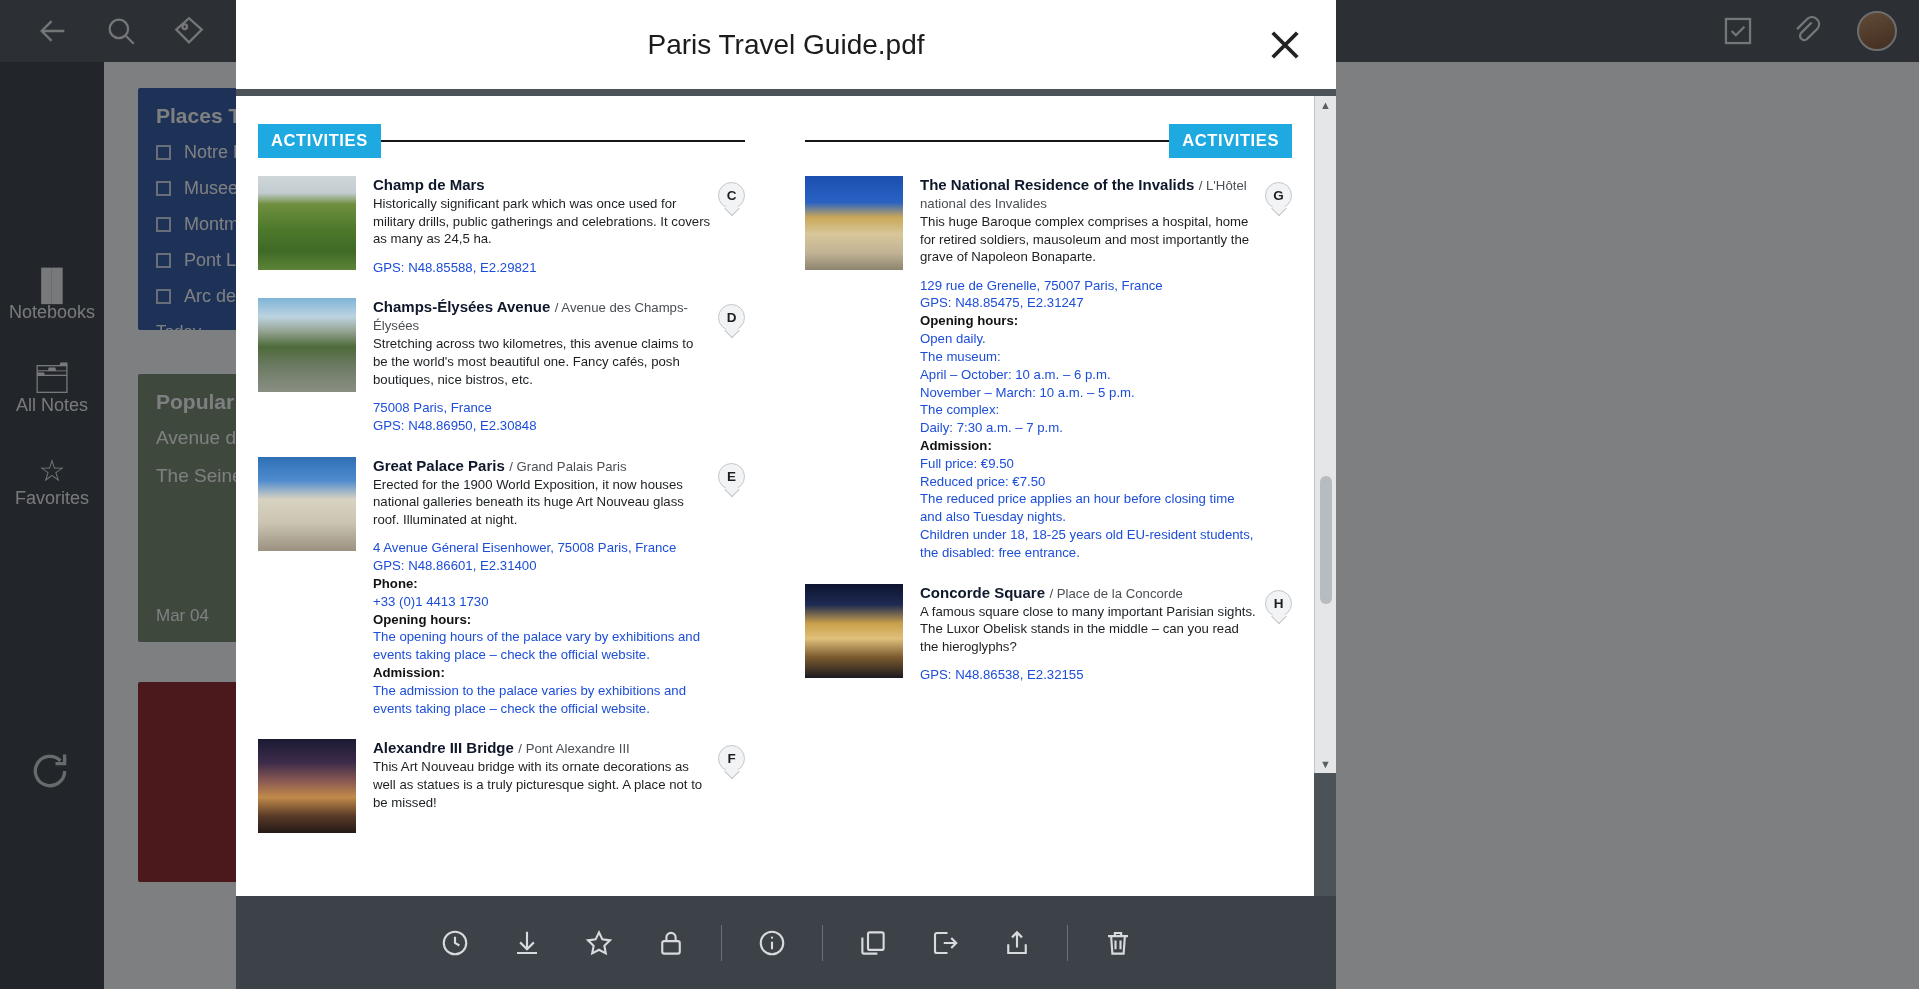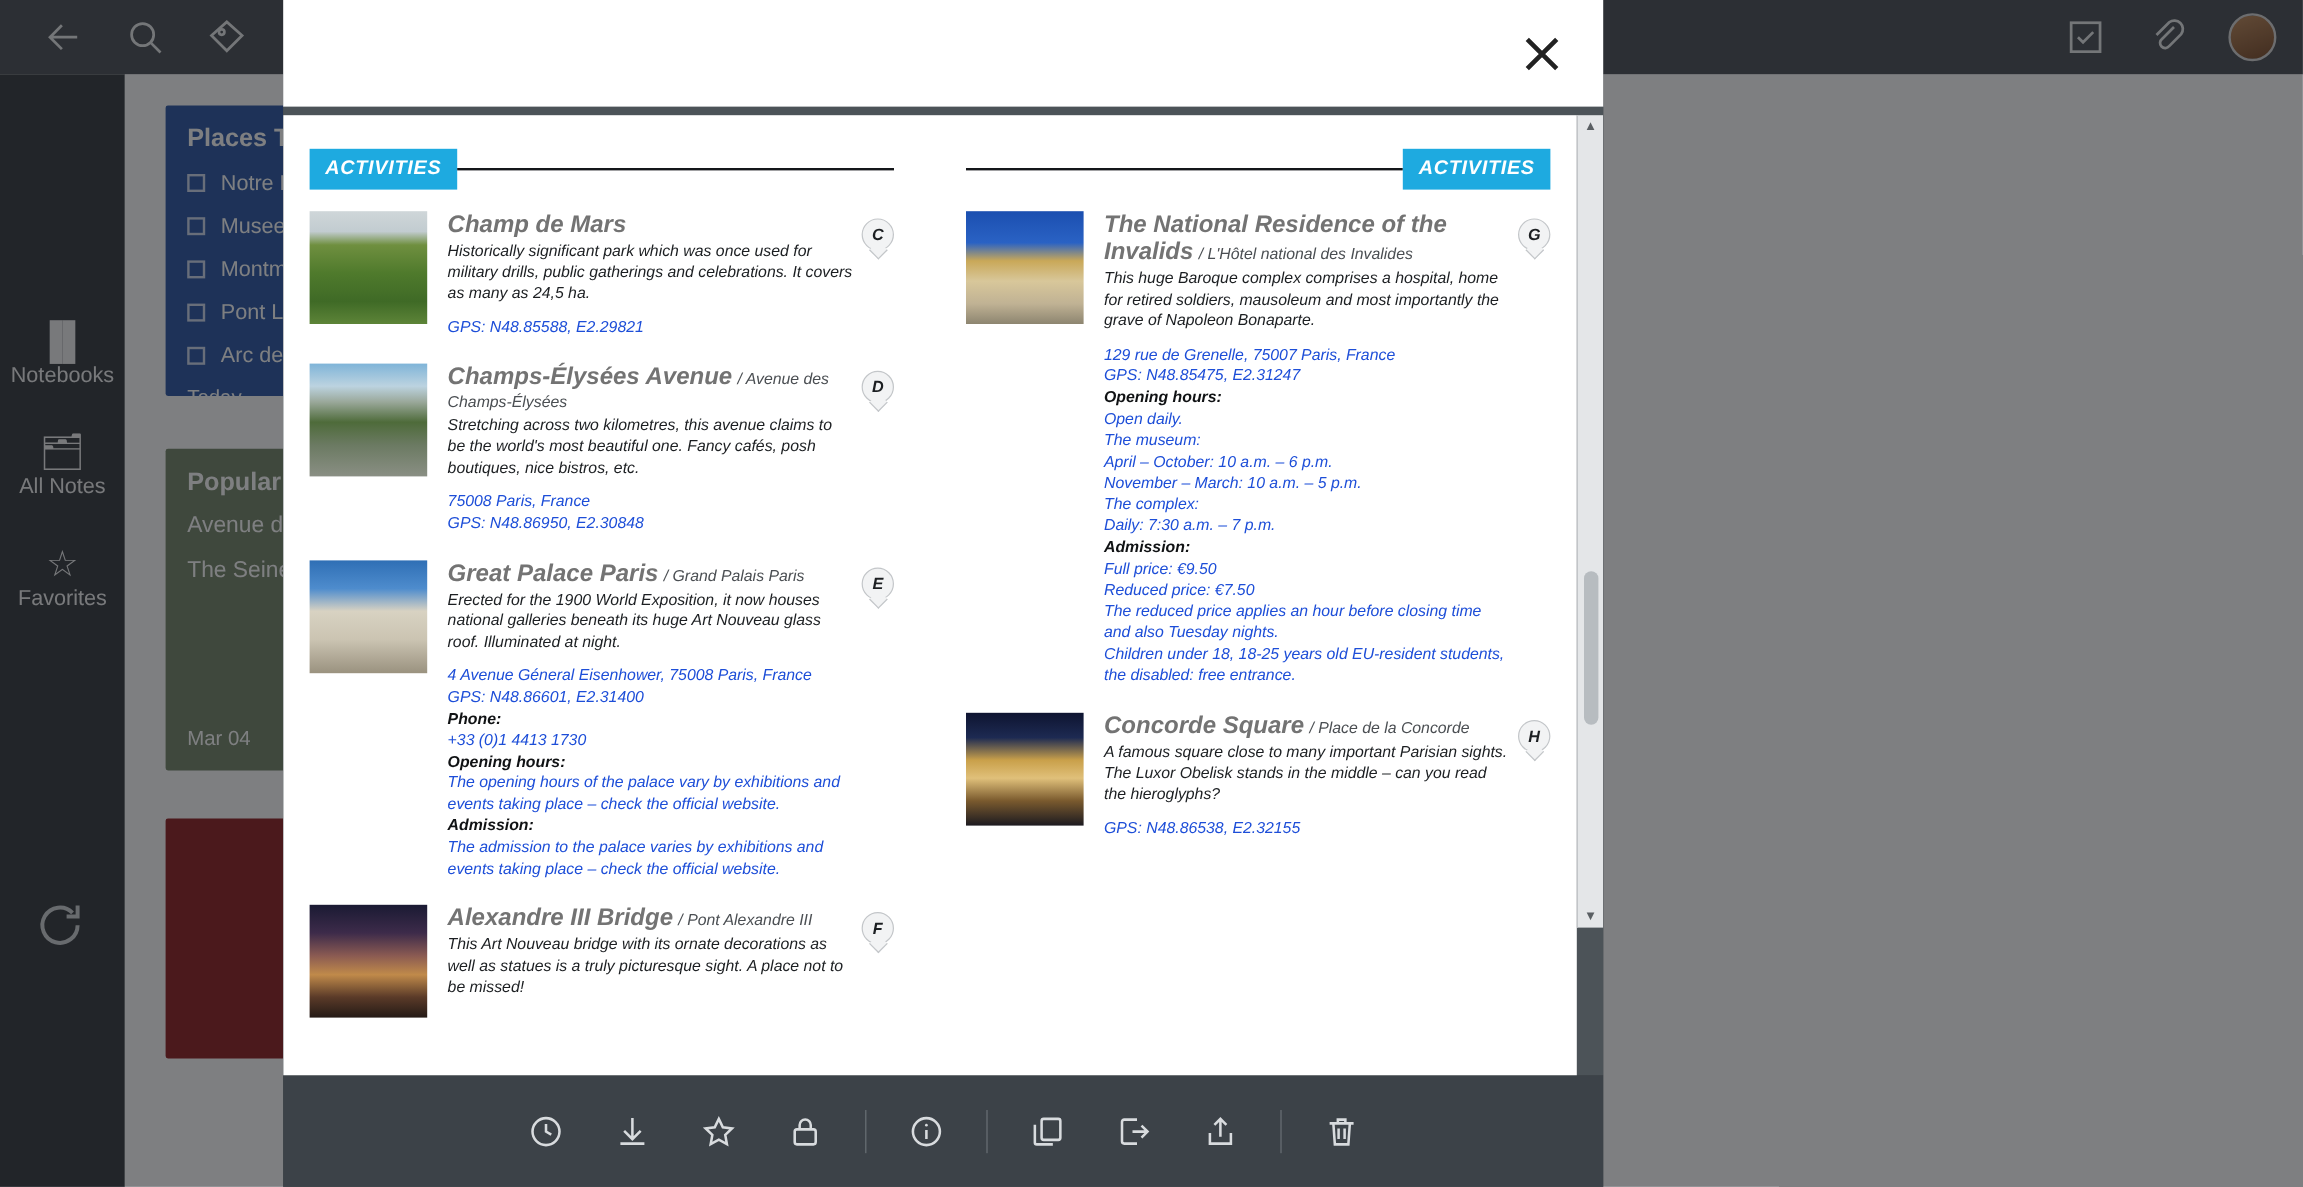--- a/index.html
+++ b/index.html
@@ -289,6 +289,7 @@
 <div id="pdf-modal">
 
   <div id="pdf-header">
+    <div id="pdf-title">Paris Travel Guide.pdf</div>
     <div id="pdf-close">
       <svg viewBox="0 0 24 24">
           <path d="M5 5l14 14M19 5L5 19"></path>

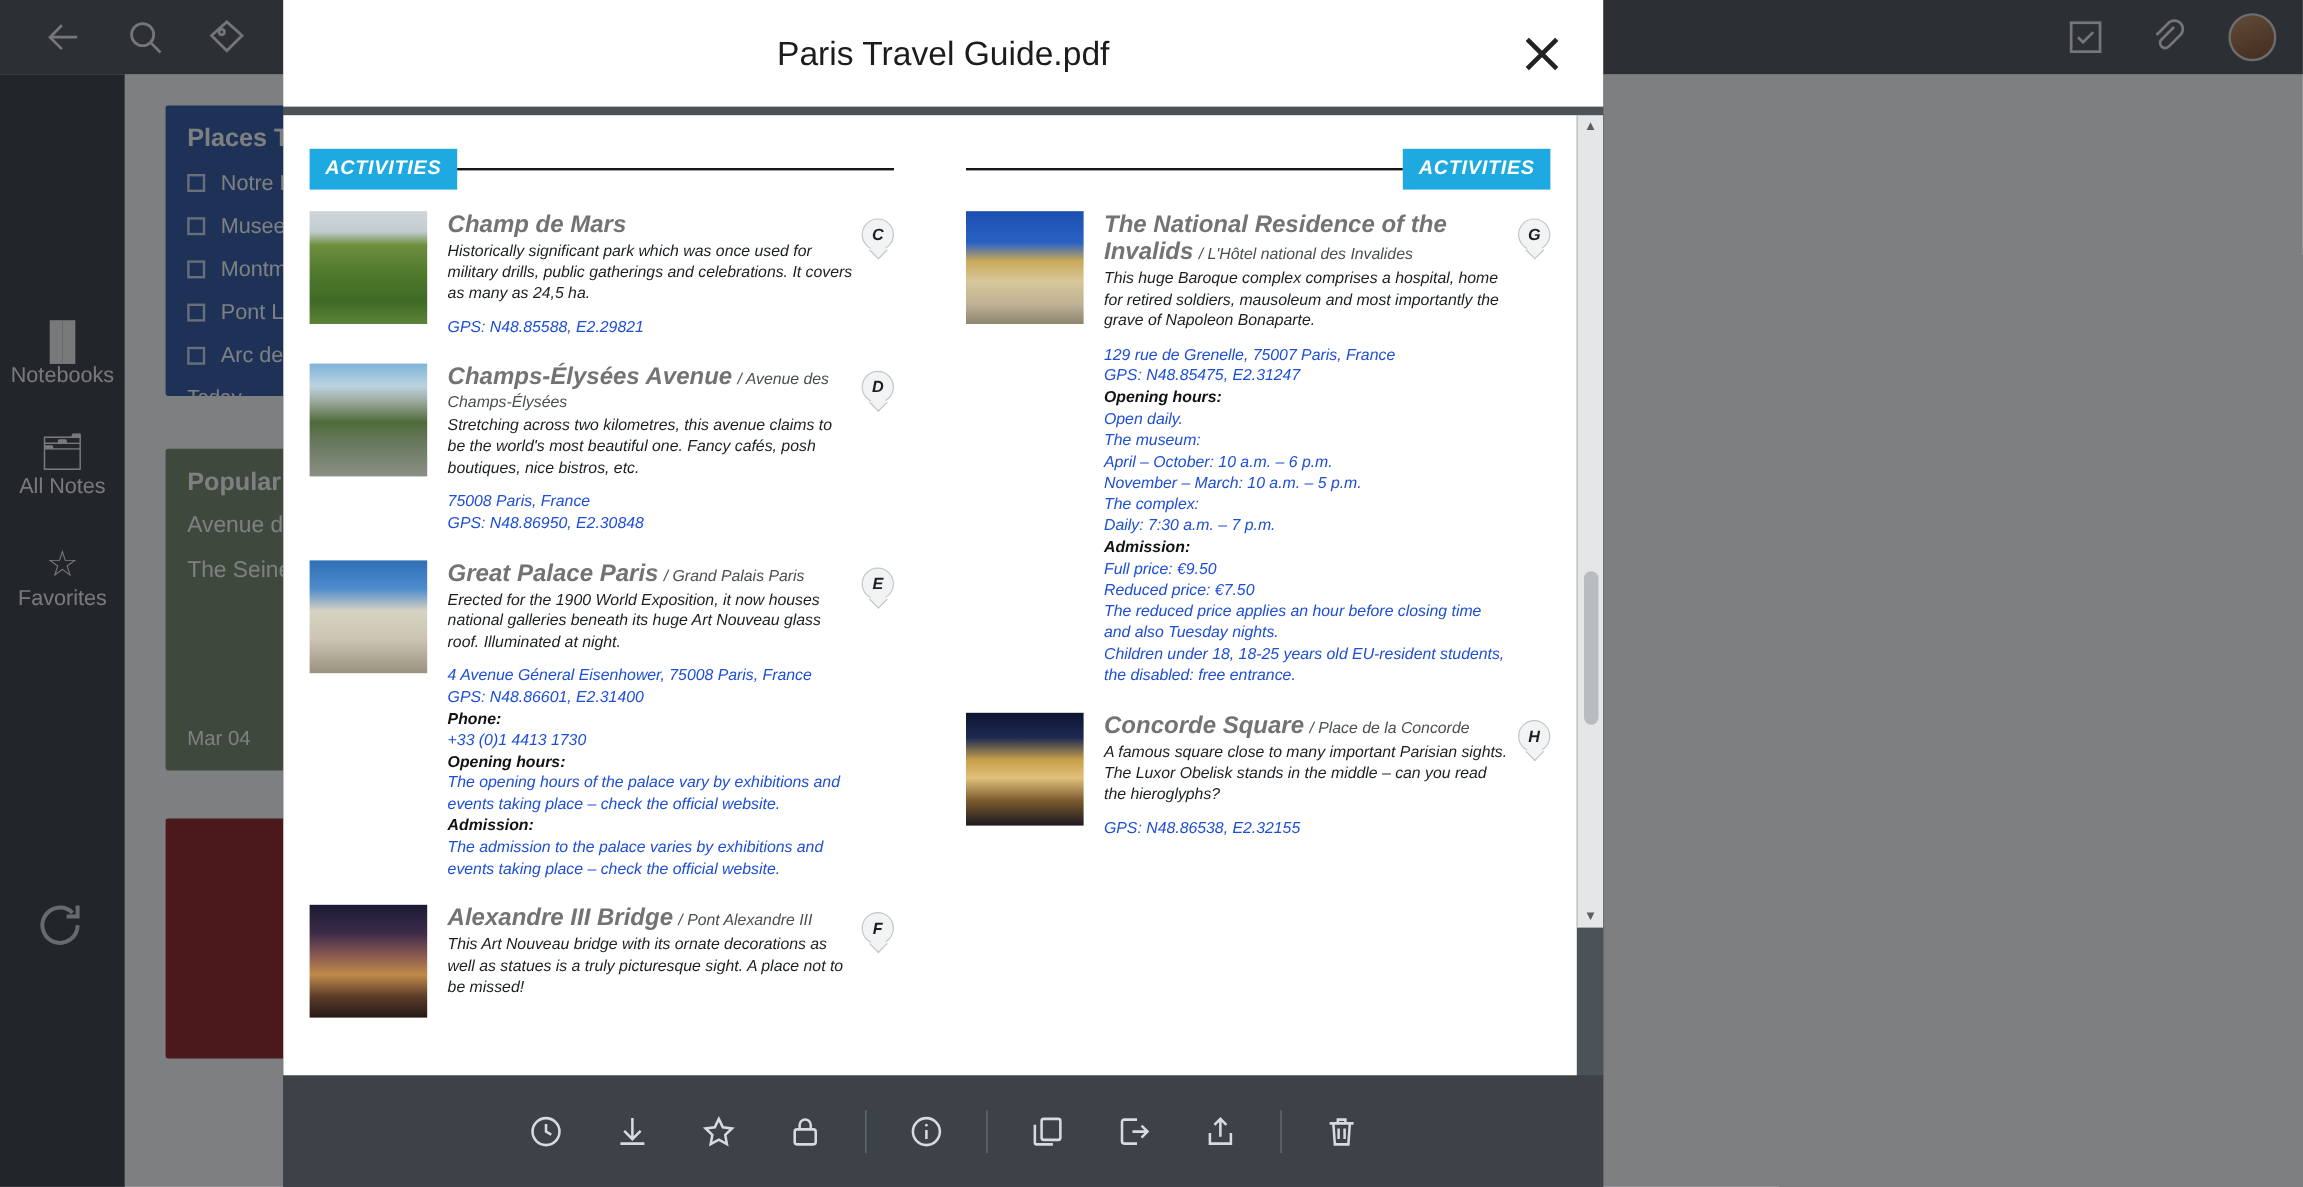--- a/index.html
+++ b/index.html
@@ -93,7 +93,7 @@
   }
   #pdf-page {
     position: absolute; left: 0; top: 7px; width: 1078px; height: 819px;
-    background: #ffffff; overflow: hidden; font-style: italic;
+    background: #ffffff; overflow: hidden;
   }
   #pdf-scrollbar {
     position: absolute; right: 0; top: 7px; width: 22px; height: 677px;

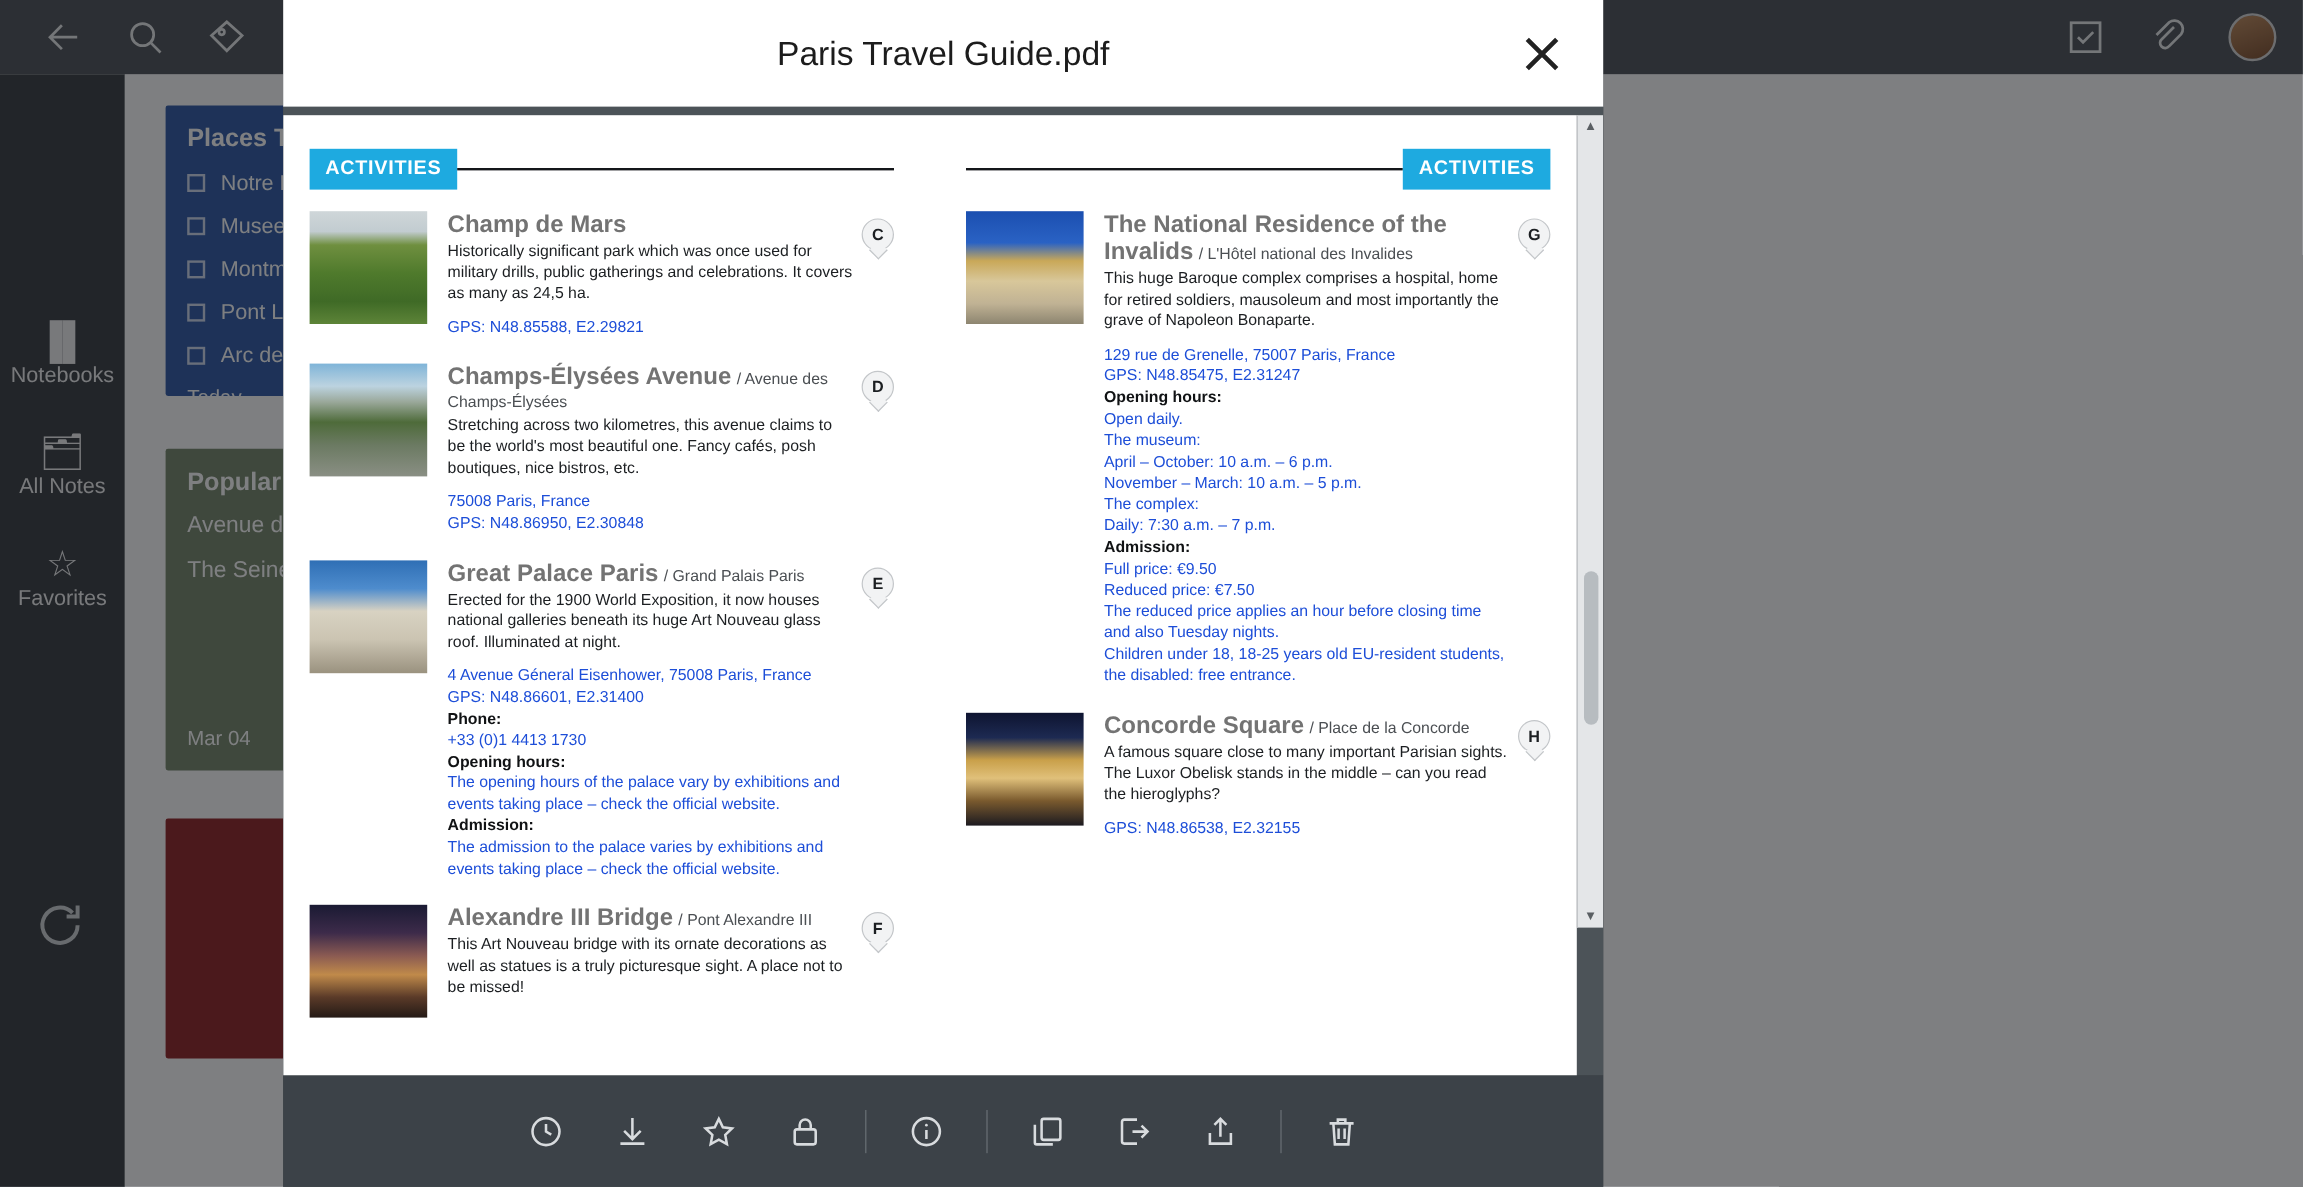--- a/index.html
+++ b/index.html
@@ -120,7 +120,7 @@
   .entry { display: flex; position: relative; margin-bottom: 22px; }
   .entry-thumb { width: 98px; height: 94px; flex: none; margin-right: 17px; background-size: cover; background-position: center; }
   .entry-body { flex: 1; min-width: 0; padding-right: 34px; }
-  .e-title { font-size: 20px; font-weight: bold; color: #737373; display: inline; }
+  .e-title { font-size: 15px; font-weight: bold; color: #0f172a; display: inline; }
   .e-subtitle { font-size: 13.2px; color: #4b4f53; display: inline; }
   .e-desc { font-size: 13.2px; color: #1c1f22; line-height: 1.33; margin-top: 1px; }
   .e-meta { font-size: 13.2px; color: #1d4ed8; line-height: 1.35; margin-top: 11px; }

